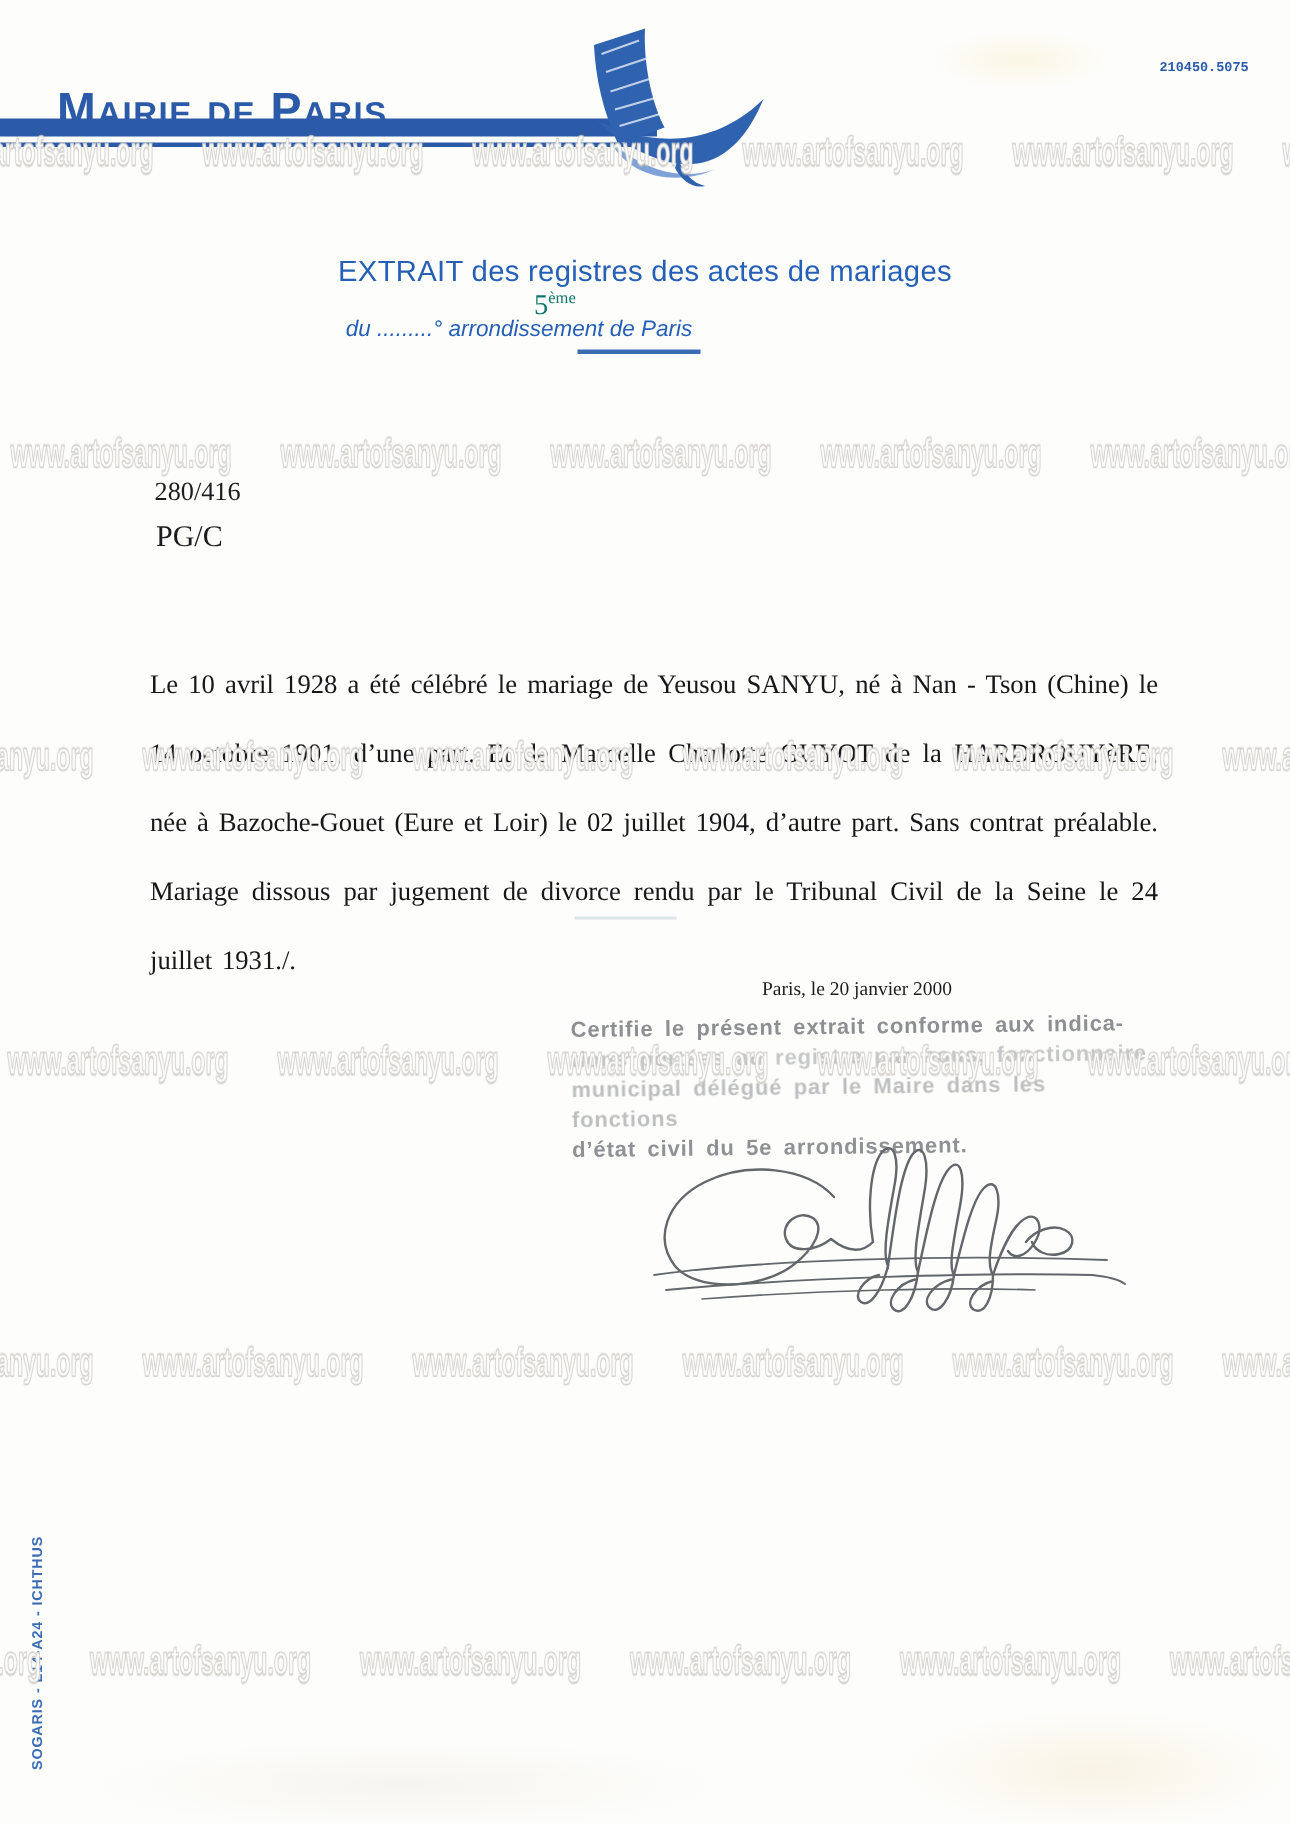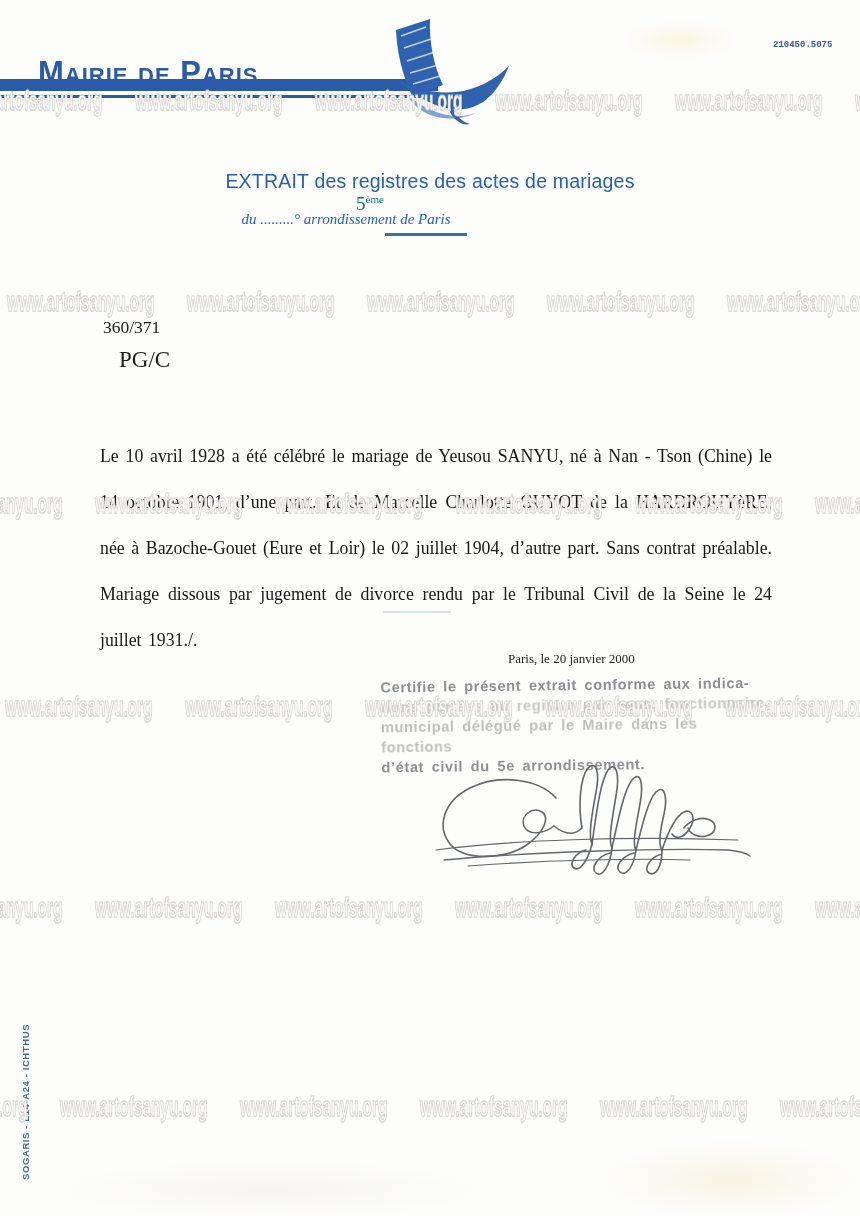--- a/index.html
+++ b/index.html
@@ -78,7 +78,7 @@
   .title-sub{
     position:absolute;left:0;top:211px;width:692px;
     text-align:center;
-    font-family:Liberation Serif, serif;
+    font-family:Liberation Sans, sans-serif;
     font-style:italic;
     font-size:15px;
     color:#2560b6;

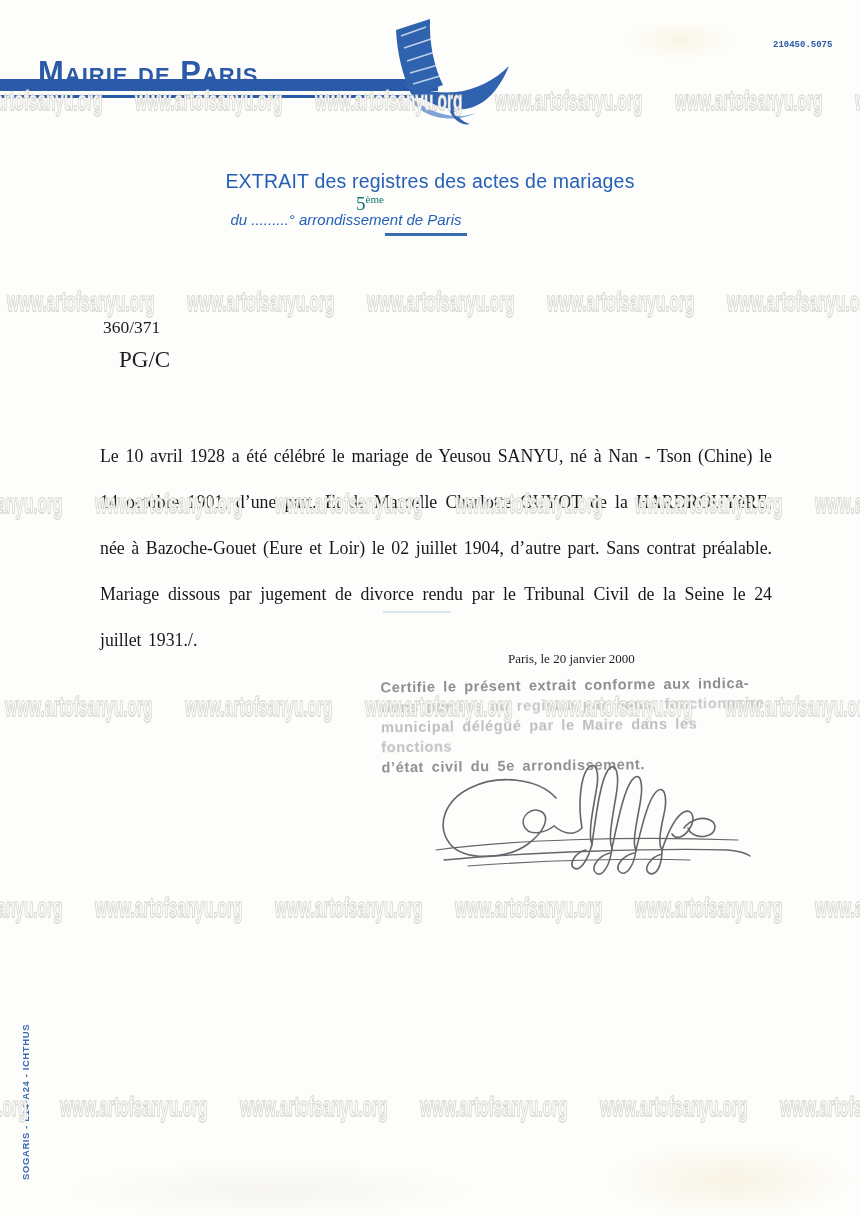--- a/index.html
+++ b/index.html
@@ -181,7 +181,7 @@
   <div class="title-sub">du .........° arrondissement de Paris</div>
   <div class="title-underline"></div>
 
-  <div class="ref-number">360/371</div>
+  <div class="ref-number">280/416</div>
   <div class="ref-initials">PG/C</div>
 
   <div class="body-par">Le 10 avril 1928 a été célébré le mariage de Yeusou SANYU, né à Nan - Tson (Chine) le 14 octobre 1901, d’une part. Et de Marcelle Charlotte GUYOT de la HARDROUYèRE, née à Bazoche-Gouet (Eure et Loir) le 02 juillet 1904, d’autre part. Sans contrat préalable. Mariage dissous par jugement de divorce rendu par le Tribunal Civil de la Seine le 24 juillet 1931./.</div>

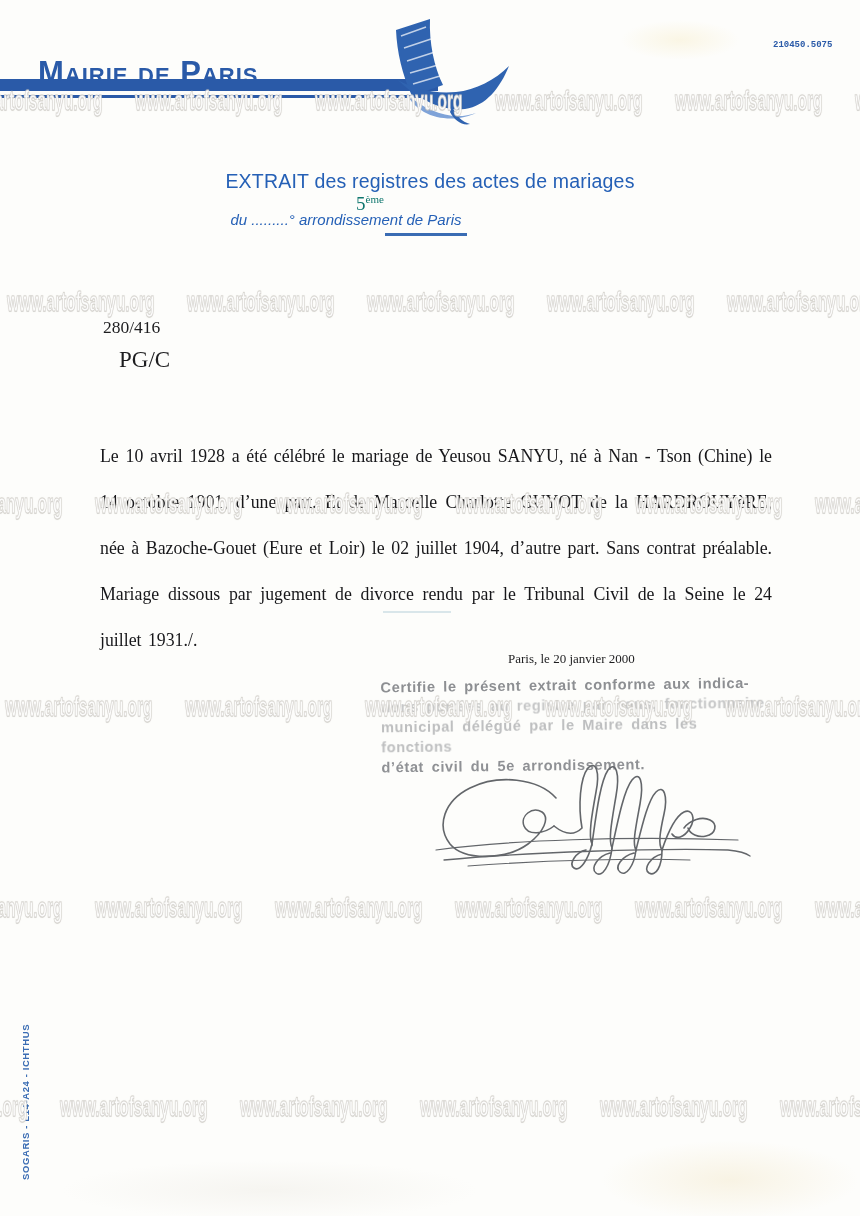--- a/index.html
+++ b/index.html
@@ -89,7 +89,7 @@
   }
   
   .ref-number{position:absolute;left:103px;top:317px;font-size:17.5px;}
-  .ref-initials{position:absolute;left:119px;top:347px;font-size:23px;}
+  .ref-initials{position:absolute;left:104px;top:347px;font-size:20px;}
   
   .body-par{
     position:absolute;left:100px;top:433px;

